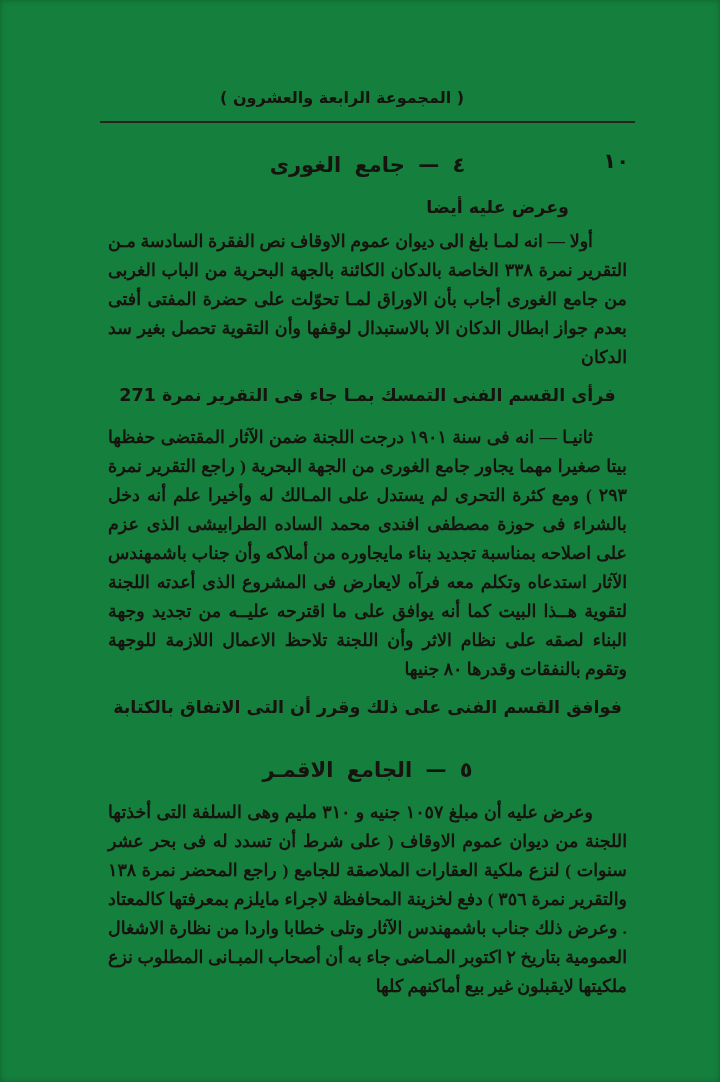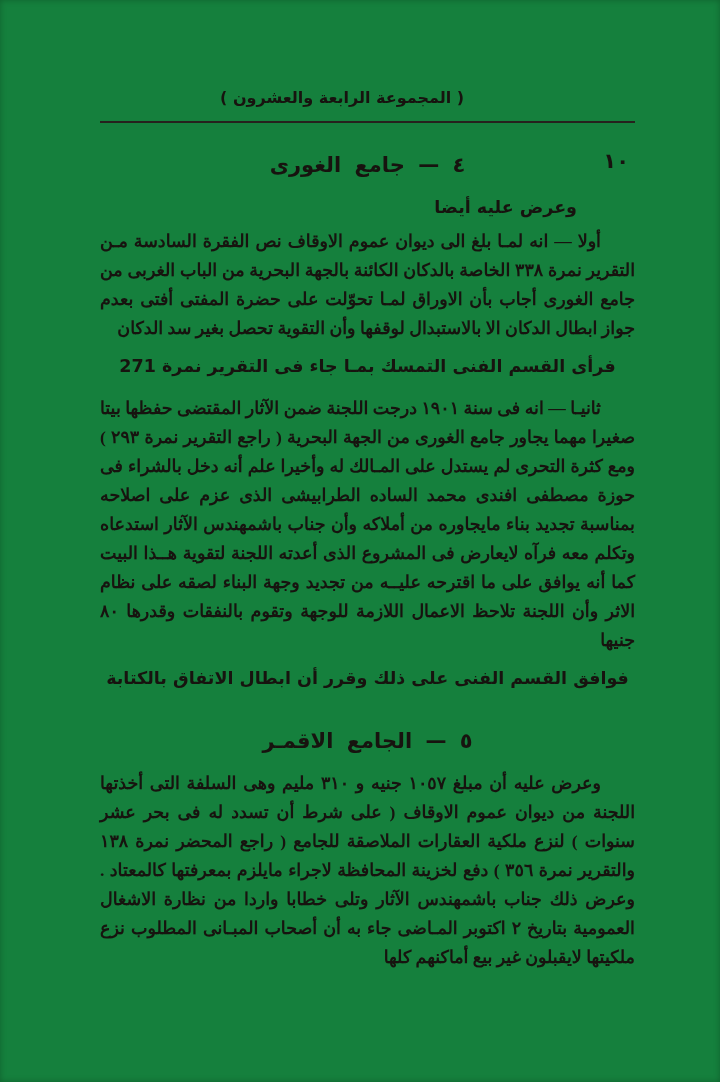--- a/index.html
+++ b/index.html
@@ -66,7 +66,7 @@
     font-size: 17.5px;
     font-weight: bold;
     line-height: 29px;
-    margin: 5px 0;
+    margin: 5px 8px;
   }
   .line.indent {
     padding-right: 58px;

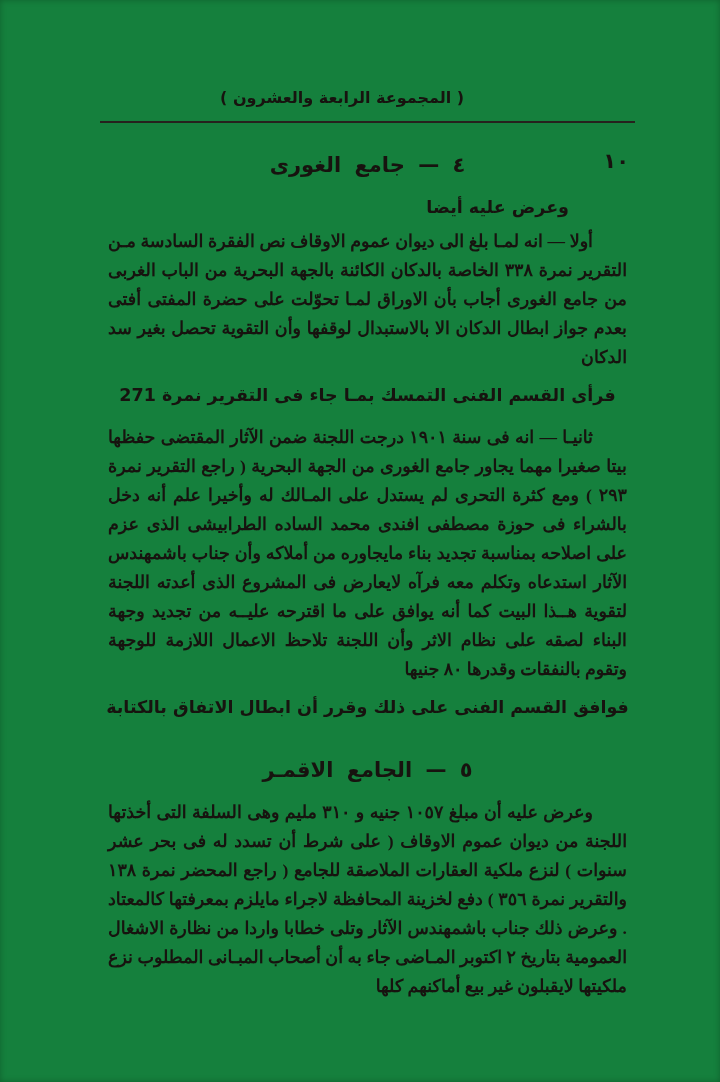--- a/index.html
+++ b/index.html
@@ -105,7 +105,7 @@
 
     <p class="para">ثانيـا — انه فى سنة ١٩٠١ درجت اللجنة ضمن الآثار المقتضى حفظها بيتا صغيرا مهما يجاور جامع الغورى من الجهة البحرية ( راجع التقرير نمرة ٢٩٣ ) ومع كثرة التحرى لم يستدل على المـالك له وأخيرا علم أنه دخل بالشراء فى حوزة مصطفى افندى محمد الساده الطرابيشى الذى عزم على اصلاحه بمناسبة تجديد بناء مايجاوره من أملاكه وأن جناب باشمهندس الآثار استدعاه وتكلم معه فرآه لايعارض فى المشروع الذى أعدته اللجنة لتقوية هــذا البيت كما أنه يوافق على ما اقترحه عليــه من تجديد وجهة البناء لصقه على نظام الاثر وأن اللجنة تلاحظ الاعمال اللازمة للوجهة وتقوم بالنفقات وقدرها ٨٠ جنيها</p>
 
-    <p class="line centered">فوافق القسم الفنى على ذلك وقرر أن ابطال الاتفاق بالكتابة</p>
+    <p class="line centered">فوافق القسم الفنى على ذلك وقرر أن التى الاتفاق بالكتابة</p>
 
     <h2 class="section-heading second">٥ — الجامع الاقمـر</h2>
 

